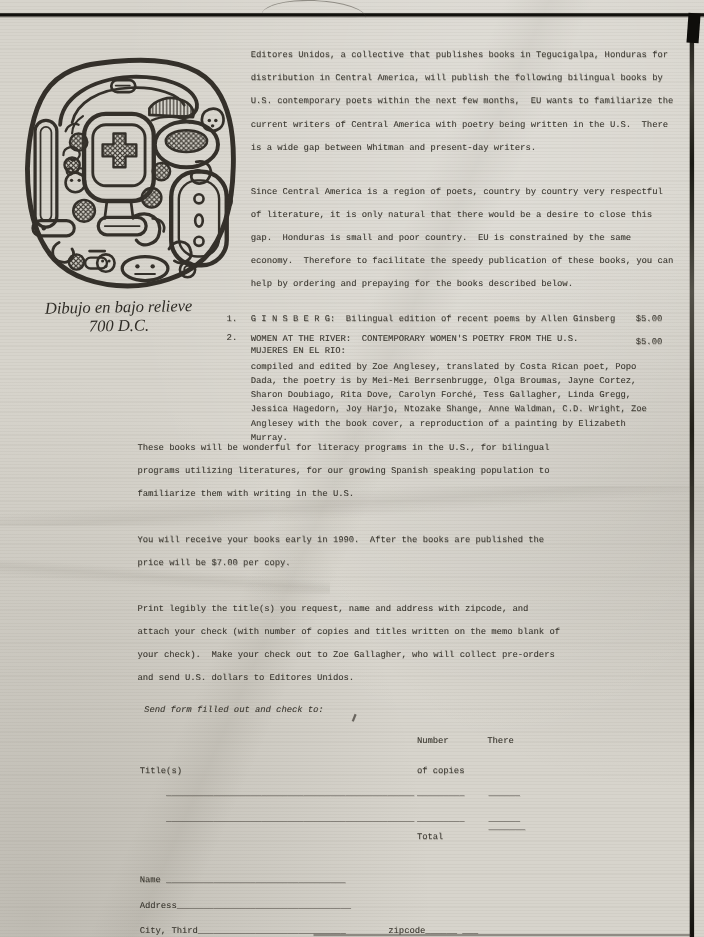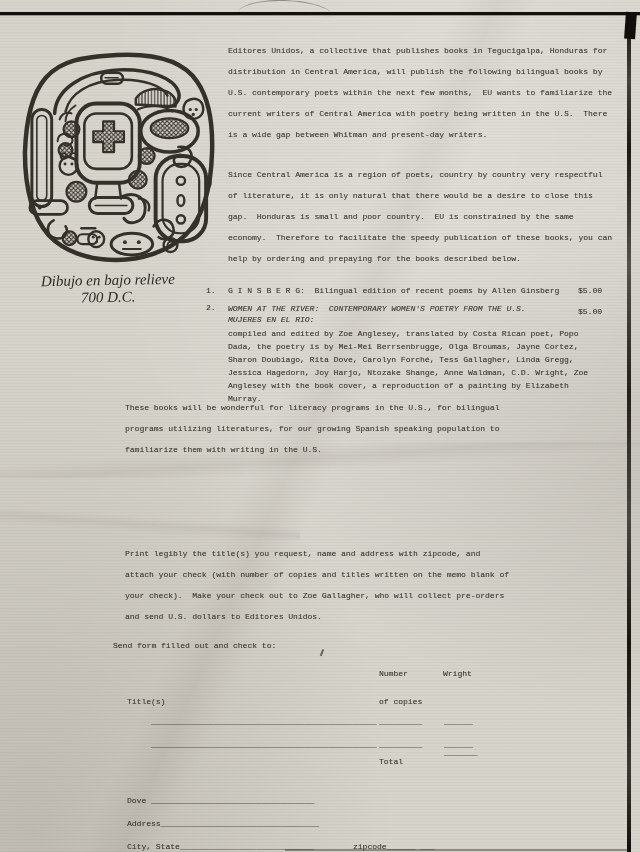--- a/index.html
+++ b/index.html
@@ -24,7 +24,7 @@
   }
   .lh21{line-height:21px;}
   .lh13{line-height:13px;}
-  .lh11{line-height:11px;font-style:italic;}
+  .lh11{line-height:11px;}
   .stamp{
     position:absolute;left:318px;top:614px;width:130px;
     font-family:"Liberation Serif", serif;font-weight:700;

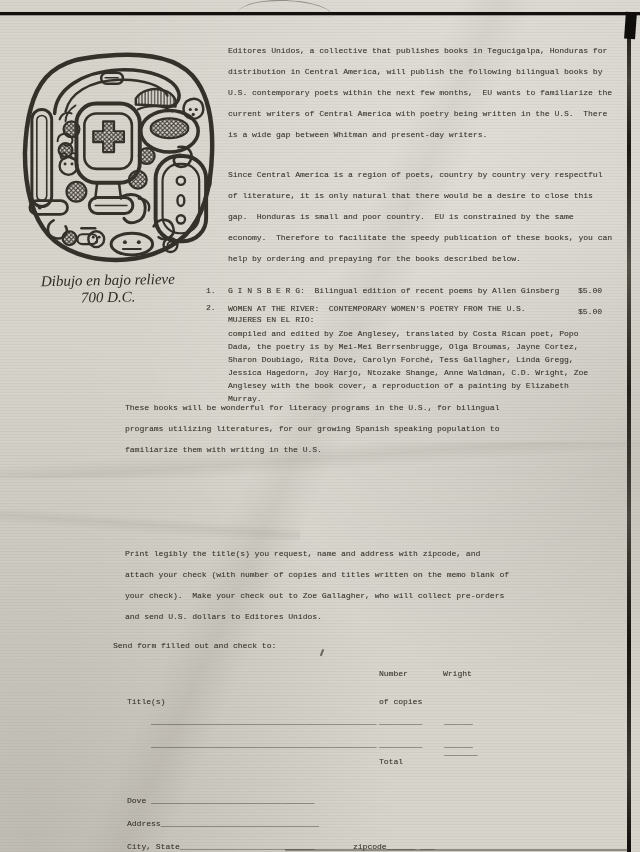--- a/index.html
+++ b/index.html
@@ -177,6 +177,8 @@
 Jessica Hagedorn, Joy Harjo, Ntozake Shange, Anne Waldman, C.D. Wright, Zoe
 Anglesey with the book cover, a reproduction of a painting by Elizabeth
 Murray.</div>
+  <div class="t lh21" style="left:125px;top:481px;">You will receive your books early in 1990.  After the books are published the
+price will be $7.00 per copy.</div>
   <div class="t lh21" style="left:125px;top:543px;">Print legibly the title(s) you request, name and address with zipcode, and
 attach your check (with number of copies and titles written on the memo blank of
 your check).  Make your check out to Zoe Gallagher, who will collect pre-orders

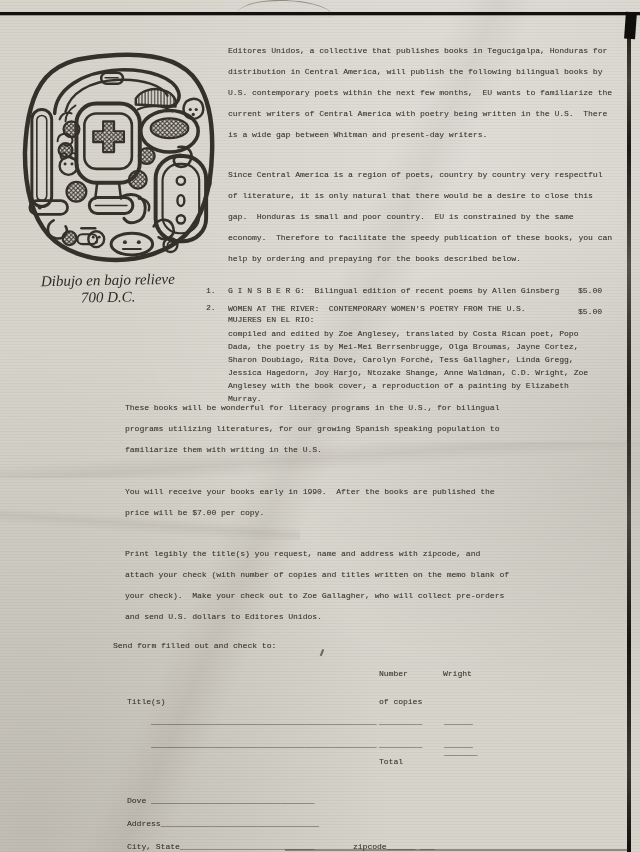--- a/index.html
+++ b/index.html
@@ -184,7 +184,7 @@
 your check).  Make your check out to Zoe Gallagher, who will collect pre-orders
 and send U.S. dollars to Editores Unidos.</div>
 
-  <div class="t" style="left:113px;top:641px;">Send form filled out and check to:</div>
+  <div class="t" style="left:131px;top:641px;font-style:italic;">Send form filled out and check to:</div>
   <div class="tick"></div>
 
   <div class="t" style="left:379px;top:669px;">Number</div>

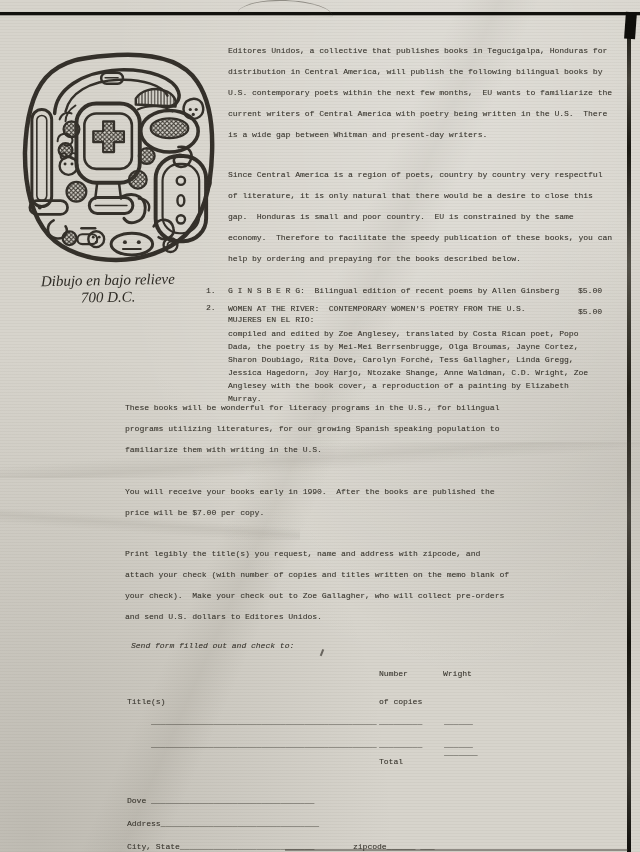--- a/index.html
+++ b/index.html
@@ -188,7 +188,7 @@
   <div class="tick"></div>
 
   <div class="t" style="left:379px;top:669px;">Number</div>
-  <div class="t" style="left:443px;top:669px;">Wright</div>
+  <div class="t" style="left:443px;top:669px;">There</div>
   <div class="t" style="left:127px;top:697px;">Title(s)</div>
   <div class="t" style="left:379px;top:697px;">of copies</div>
 

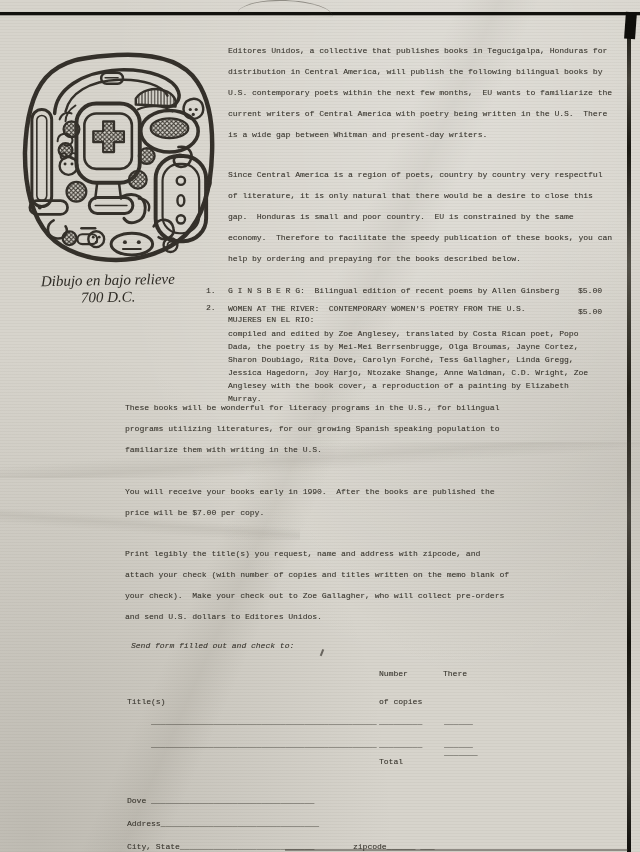--- a/index.html
+++ b/index.html
@@ -206,7 +206,7 @@
   <div class="t" style="left:379px;top:757px;">Total</div>
   <div class="t" style="left:444px;top:748px;">_______</div>
 
-  <div class="t" style="left:127px;top:796px;"><span>Dove</span><span> __________________________________</span></div>
+  <div class="t" style="left:127px;top:796px;"><span>Name</span><span> __________________________________</span></div>
   <div class="t" style="left:127px;top:819px;"><span>Address</span><span>_________________________________</span></div>
   <div class="t" style="left:127px;top:842px;"><span>City, State</span><span>____________________________</span></div>
   <div class="t" style="left:353px;top:842px;"><span>zipcode</span><span>______ ___</span></div>

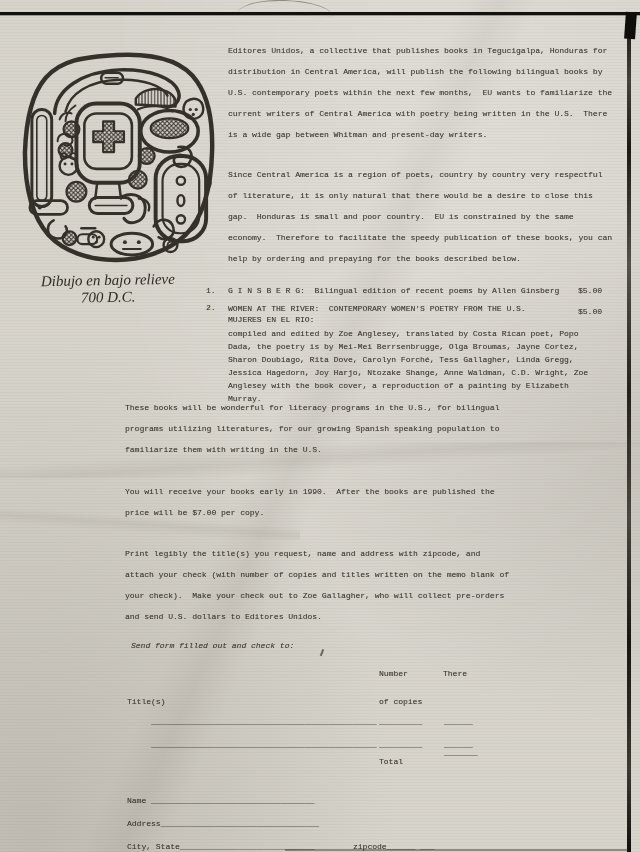--- a/index.html
+++ b/index.html
@@ -208,7 +208,7 @@
 
   <div class="t" style="left:127px;top:796px;"><span>Name</span><span> __________________________________</span></div>
   <div class="t" style="left:127px;top:819px;"><span>Address</span><span>_________________________________</span></div>
-  <div class="t" style="left:127px;top:842px;"><span>City, State</span><span>____________________________</span></div>
+  <div class="t" style="left:127px;top:842px;"><span>City, Third</span><span>____________________________</span></div>
   <div class="t" style="left:353px;top:842px;"><span>zipcode</span><span>______ ___</span></div>
 
 </div>

